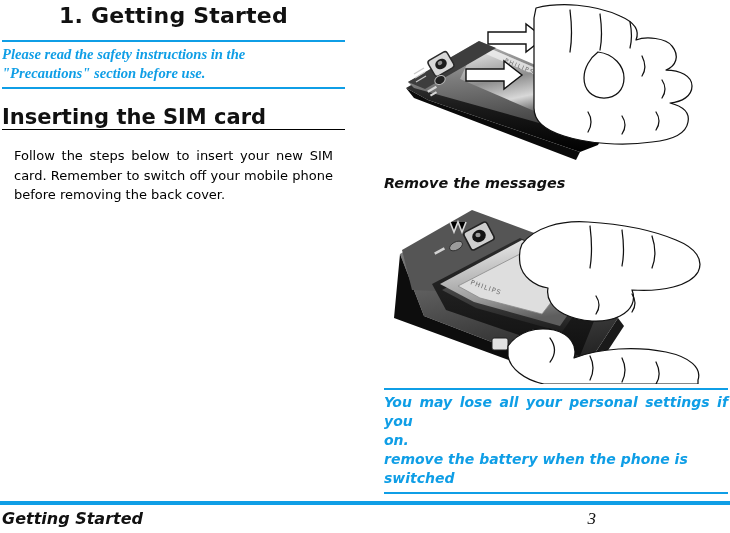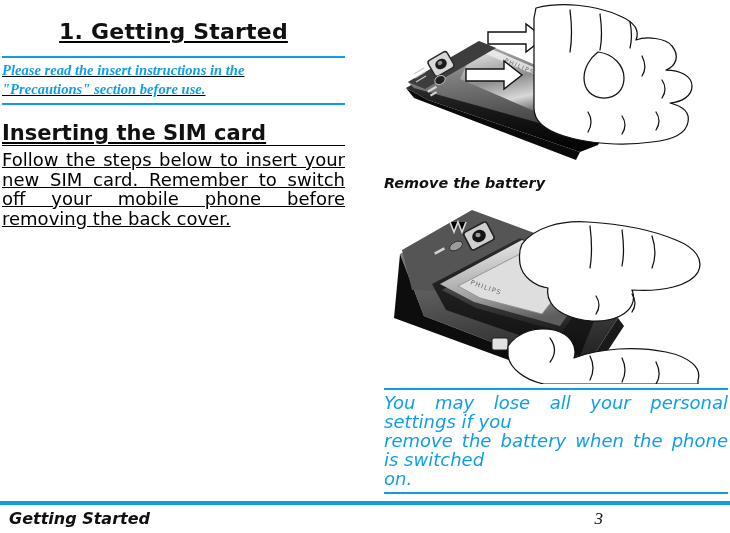--- a/index.html
+++ b/index.html
@@ -27,9 +27,8 @@
   .col-left {
     position: absolute;
     left: 2px;
-    top: 16px;
+    top: 0;
     width: 343px;
-    text-decoration: underline;
   }
   .col-right {
     position: absolute;

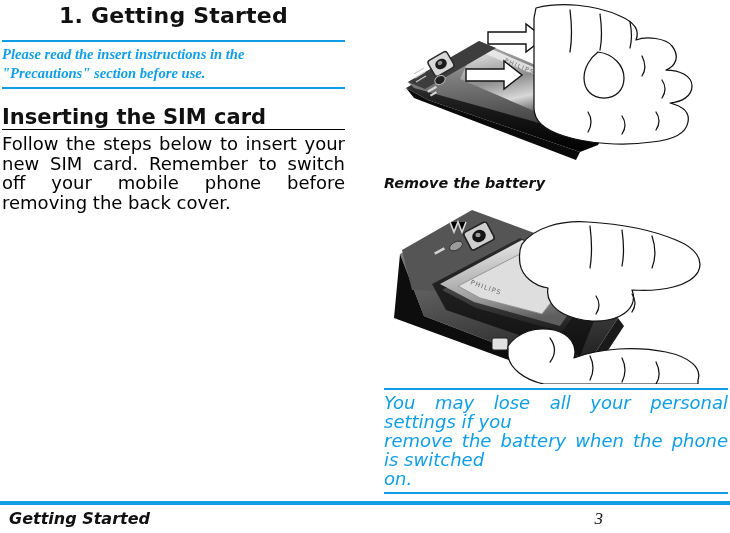--- a/index.html
+++ b/index.html
@@ -179,7 +179,7 @@
     <div class="sp-10"></div>
 
     <div class="note">
-      <p>Please read the insert instructions in the</p>
+      <p>Please read the safety instructions in the</p>
       <p>"Precautions" section before use.</p>
     </div>
 

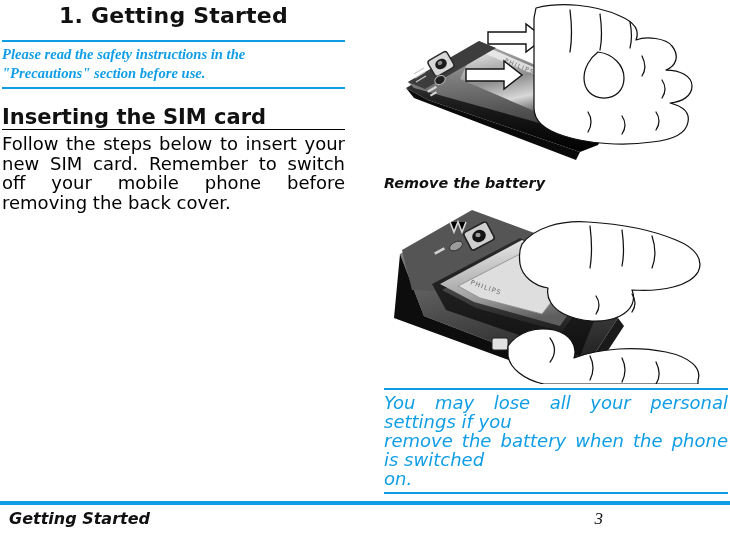--- a/index.html
+++ b/index.html
@@ -85,10 +85,10 @@
 
   p.body-sans {
     font-family: "DejaVu Sans", sans-serif;
-    font-size: 18px;
+    font-size: 13px;
     line-height: 19.5px;
     text-align: justify;
-    margin: 0;
+    margin: 12px;
     padding: 0;
   }
 

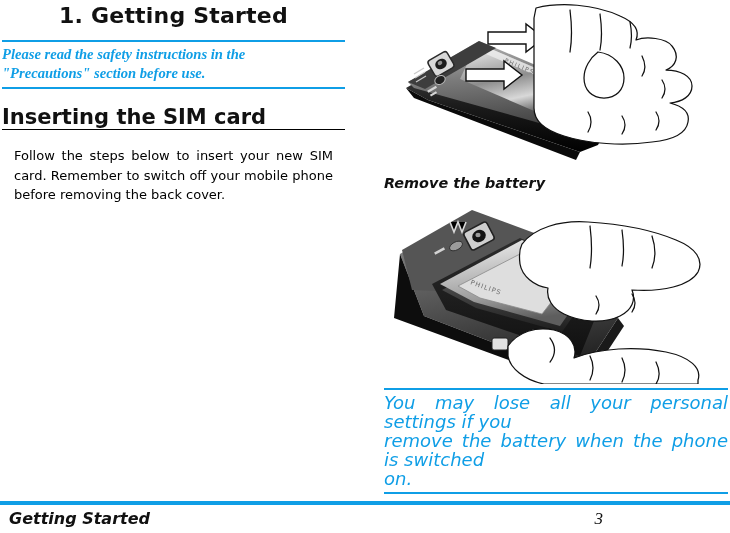--- a/index.html
+++ b/index.html
@@ -298,7 +298,7 @@
 
     <div class="sp-4"></div>
 
-    <h3 class="sub-heading">Remove the battery</h3>
+    <h3 class="sub-heading">Remove the messages</h3>
 
 
     <div class="sp-6"></div>

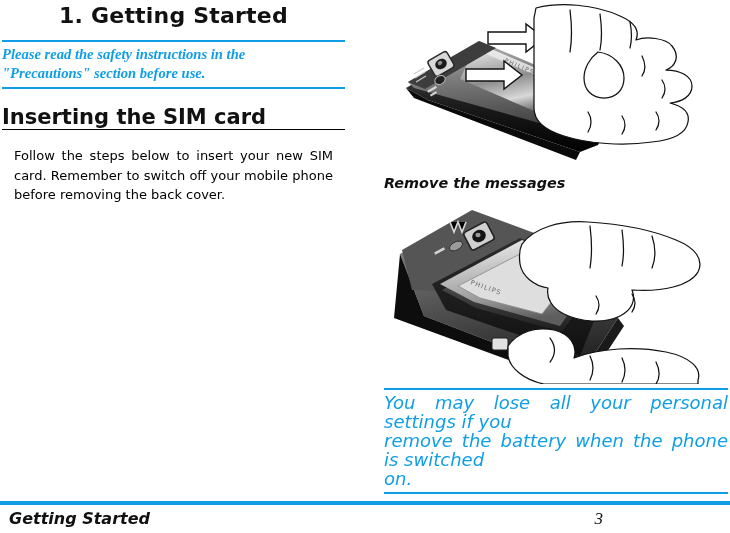--- a/index.html
+++ b/index.html
@@ -66,8 +66,8 @@
   }
   .note.sans {
     font-family: "DejaVu Sans", sans-serif;
-    font-weight: normal;
-    font-size: 18px;
+    font-weight: bold;
+    font-size: 14px;
     line-height: 19px;
   }
   .note p { margin: 0; padding: 0; }

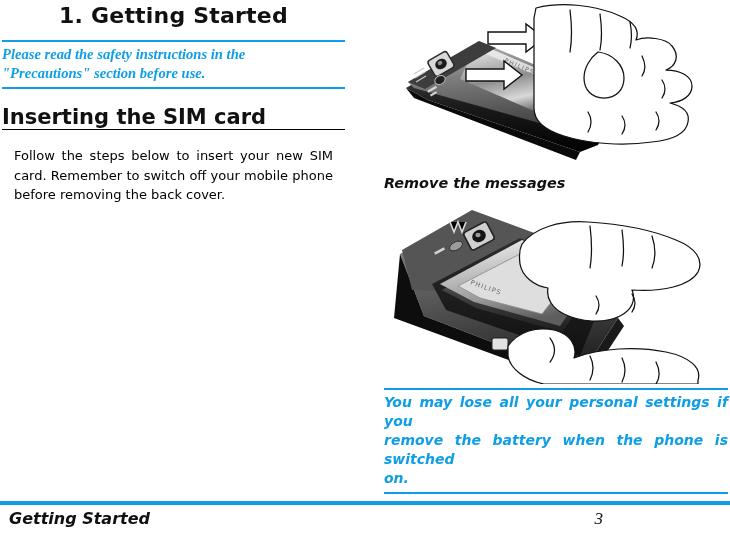--- a/index.html
+++ b/index.html
@@ -395,8 +395,8 @@
 
     <div class="note sans">
       <p>You may lose all your personal settings if you</p>
+      <p>on.</p>
       <p>remove the battery when the phone is switched</p>
-      <p>on.</p>
     </div>
 
   </div>

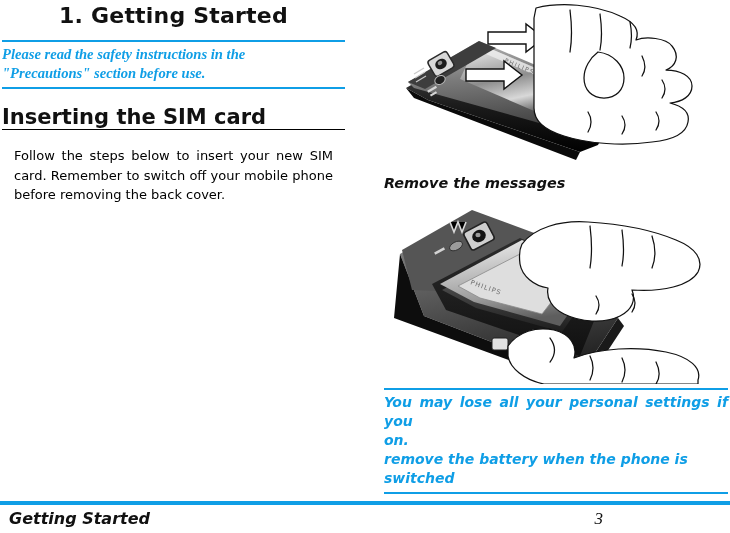--- a/index.html
+++ b/index.html
@@ -132,7 +132,7 @@
   }
   .footer {
     position: absolute;
-    left: 7px;
+    left: 0;
     top: 508px;
     width: 598px;
     height: 25px;

